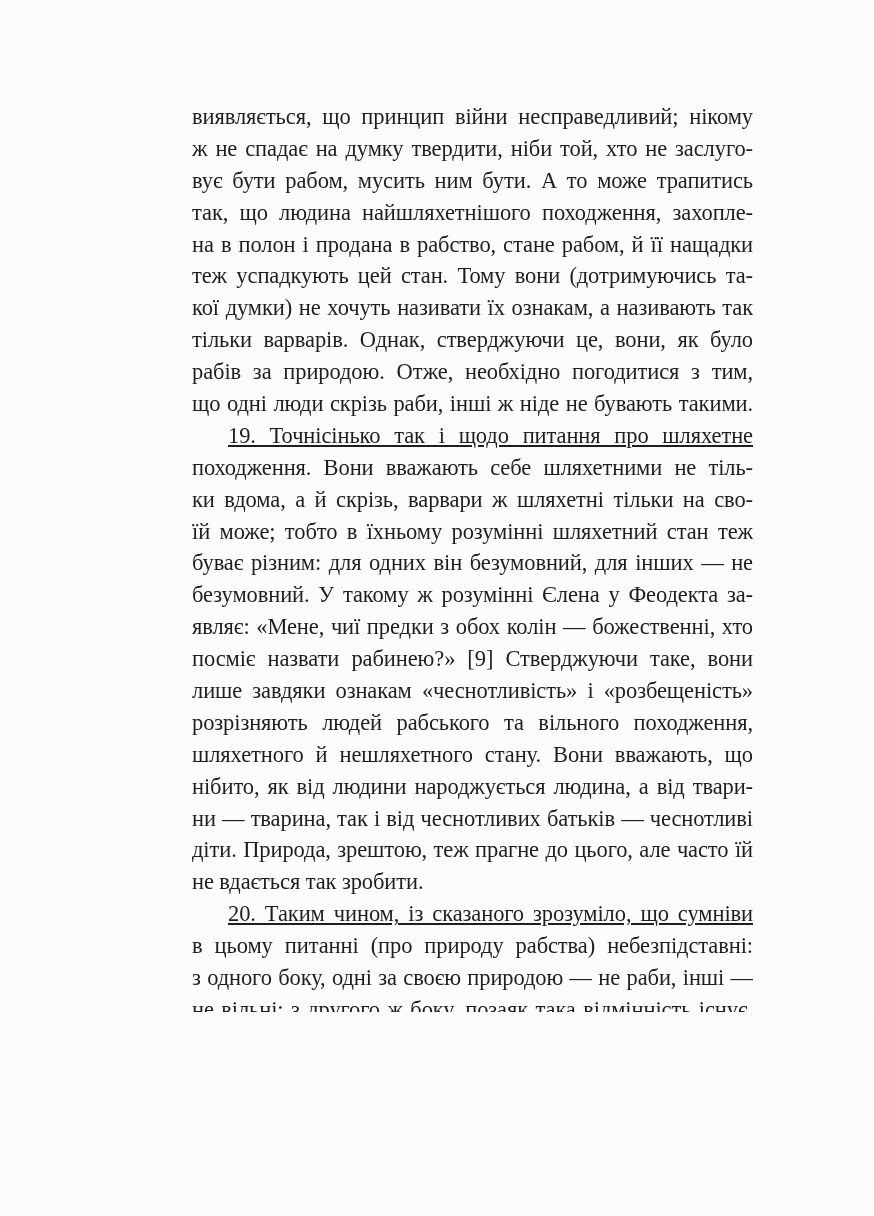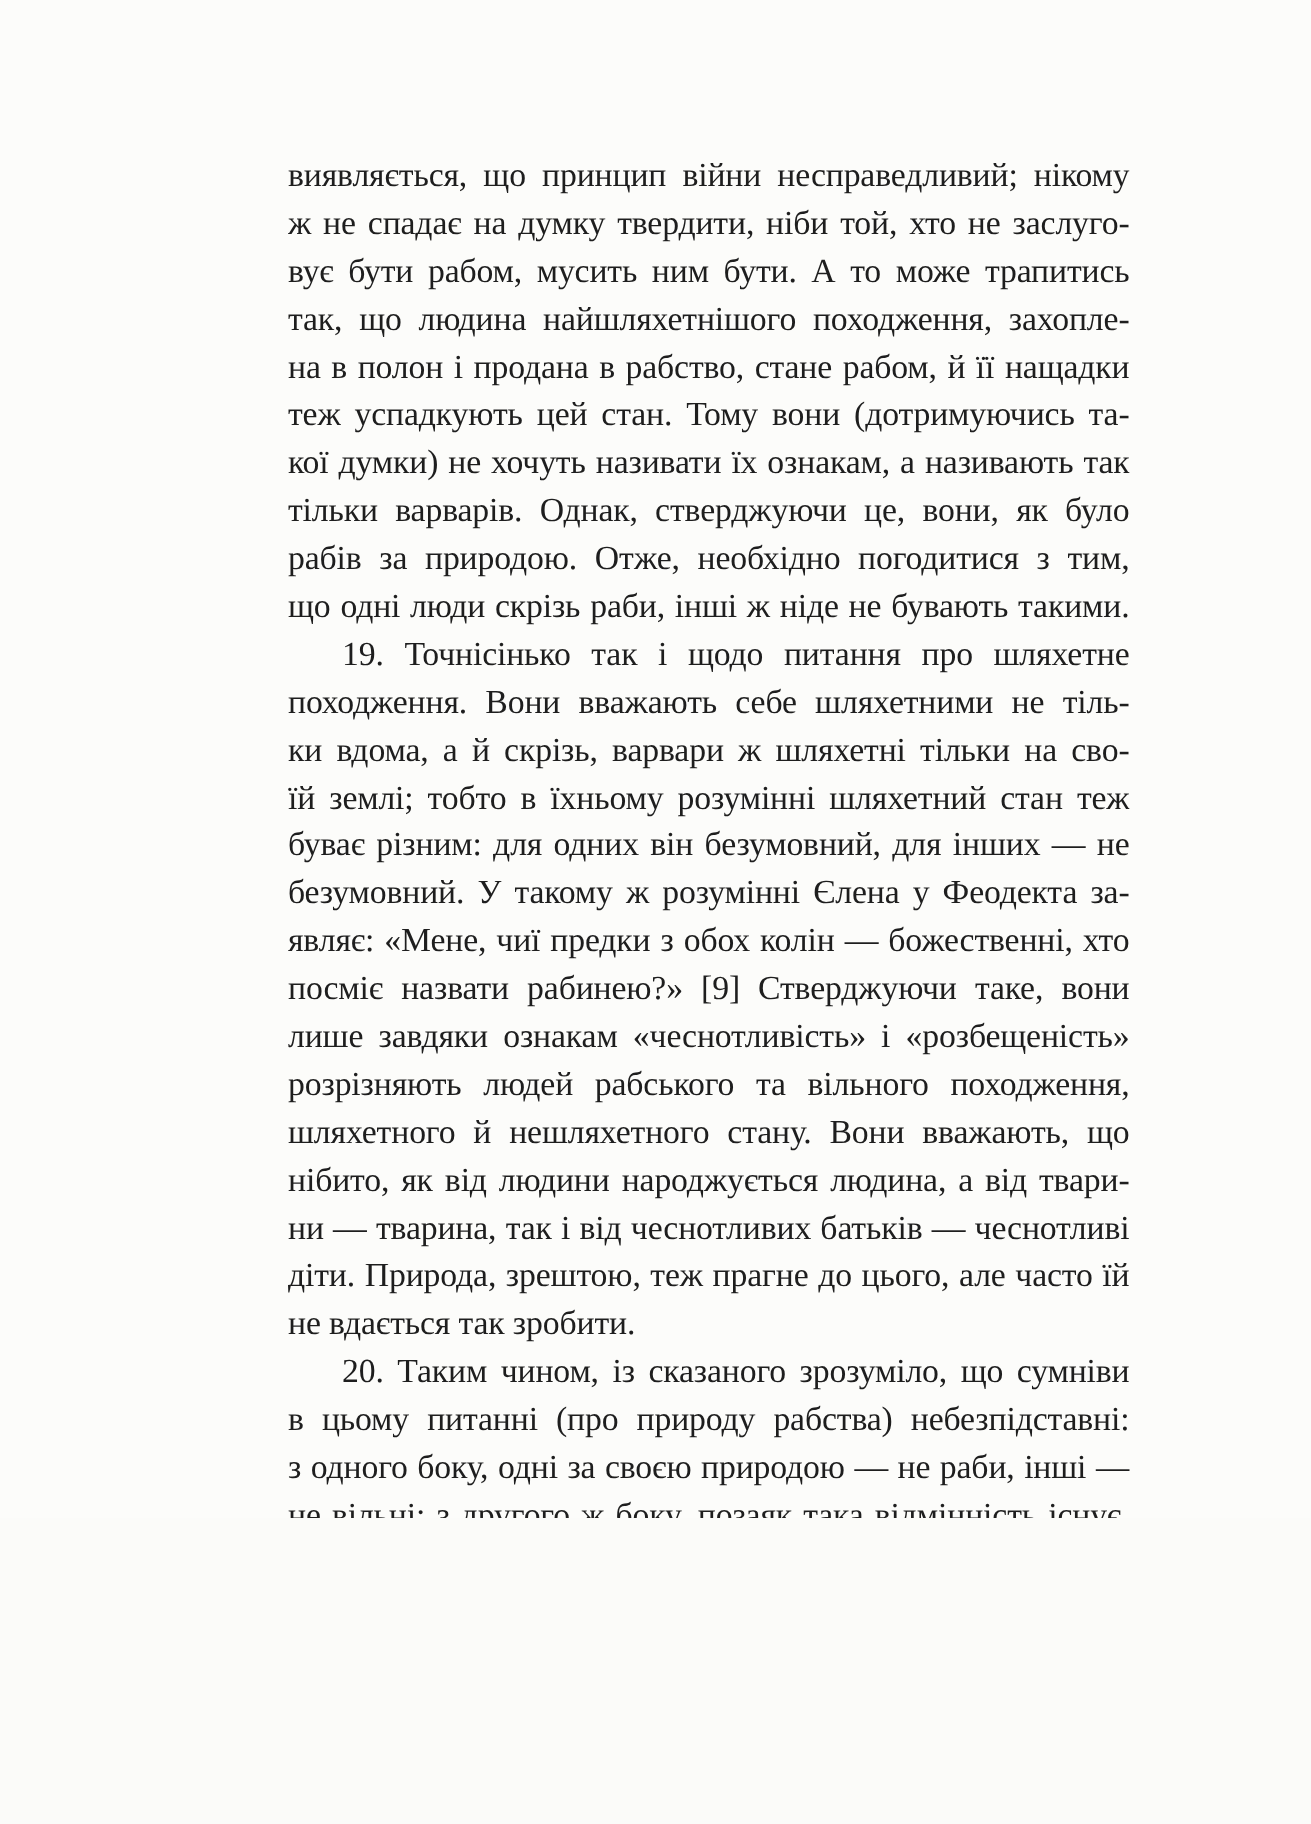--- a/index.html
+++ b/index.html
@@ -33,7 +33,7 @@
     overflow: hidden;
     white-space: normal;
   }
-  .line.indent { text-indent: 36px; }
+  .line.indent { text-indent: 36px; text-decoration: underline; }
   .line.lastfree { text-align-last: left; }
   .folio {
     position: absolute;

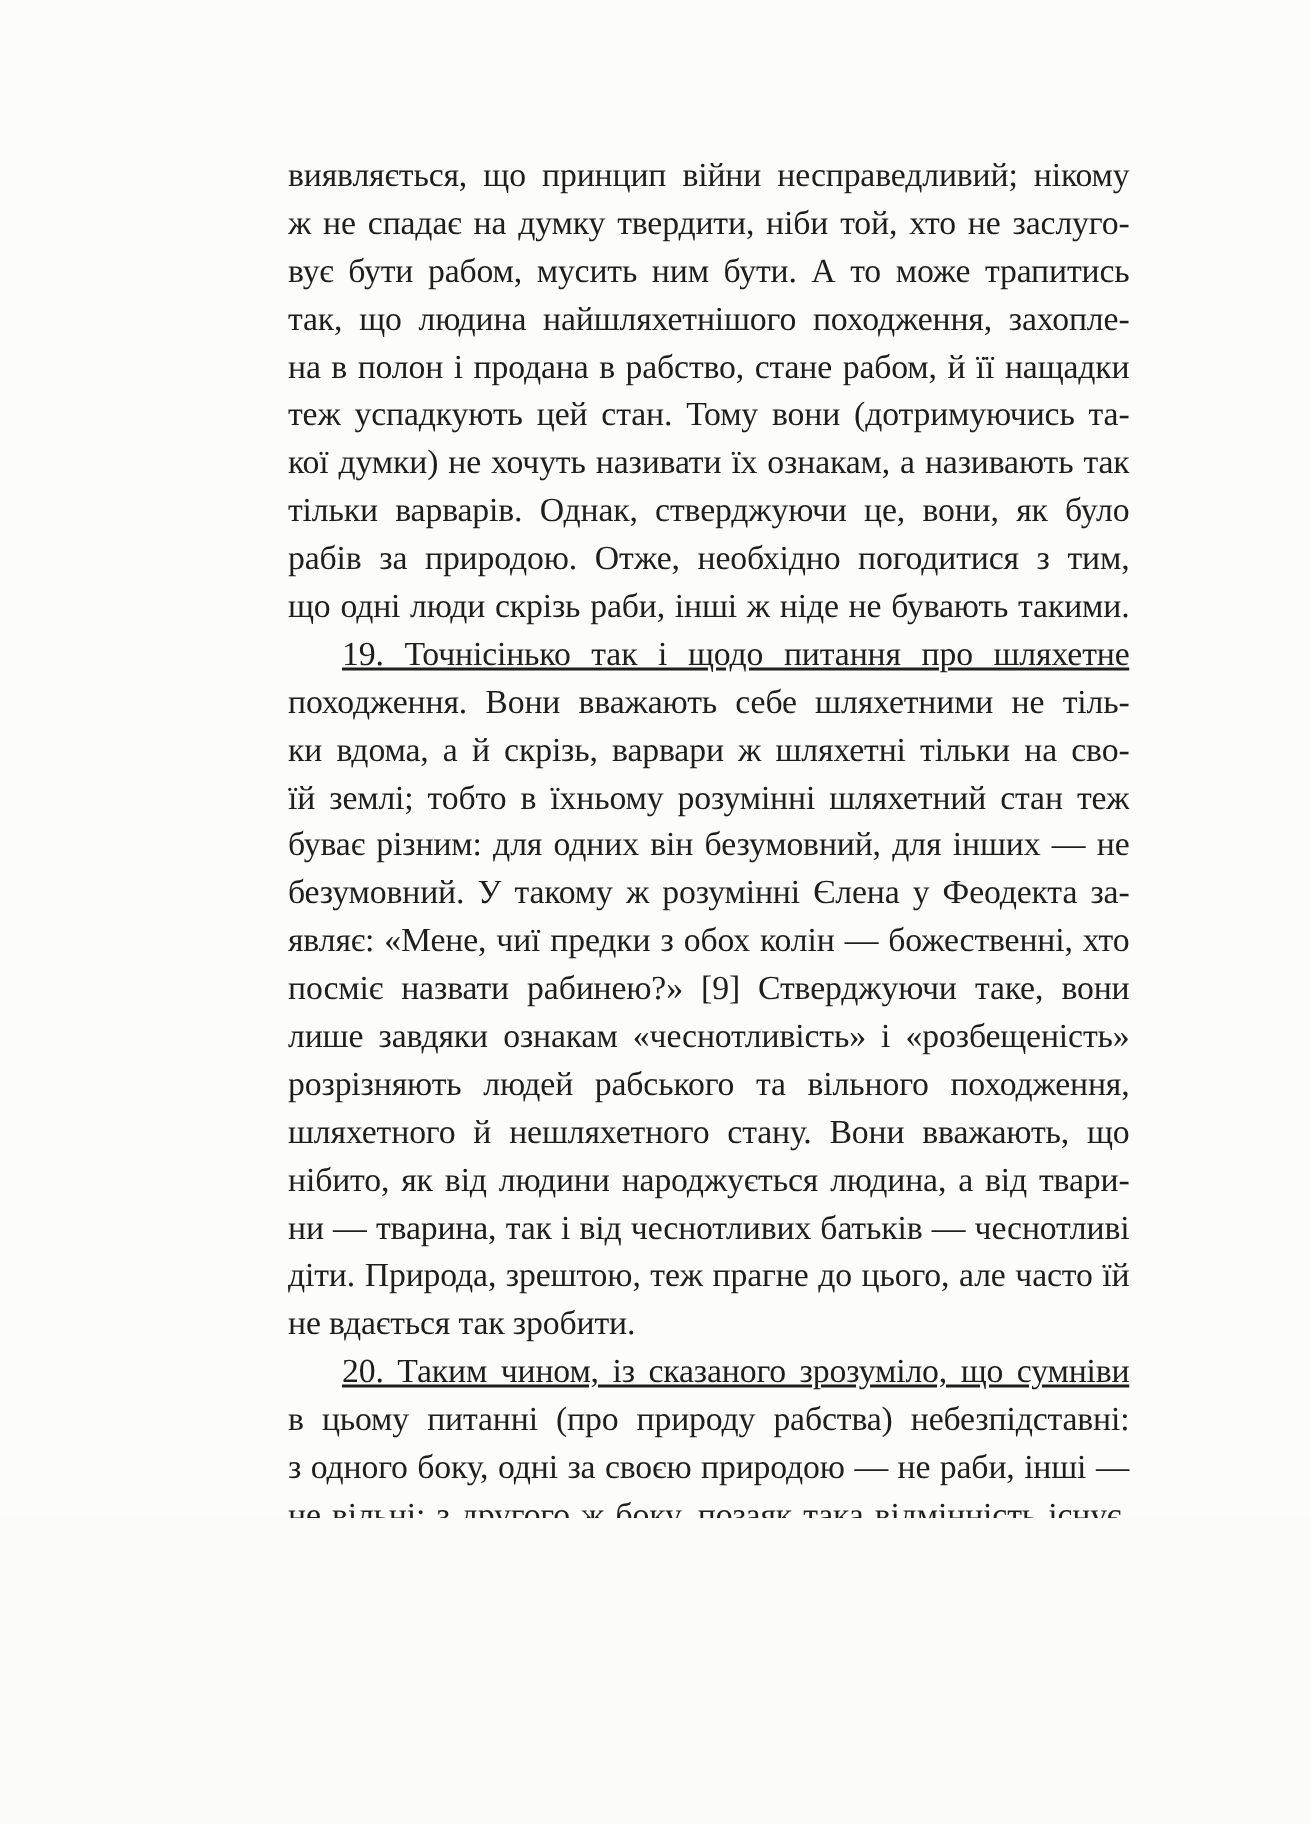--- a/index.html
+++ b/index.html
@@ -66,7 +66,7 @@
         <div class="line indent">19. Точнісінько так і щодо питання про шляхетне</div>
         <div class="line">походження. Вони вважають себе шляхетними не тіль-</div>
         <div class="line">ки вдома, а й скрізь, варвари ж шляхетні тільки на сво-</div>
-        <div class="line">їй землі; тобто в їхньому розумінні шляхетний стан теж</div>
+        <div class="line">їй може; тобто в їхньому розумінні шляхетний стан теж</div>
         <div class="line">буває різним: для одних він безумовний, для інших — не</div>
         <div class="line">безумовний. У такому ж розумінні Єлена у Феодекта за-</div>
         <div class="line">являє: «Мене, чиї предки з обох колін — божественні, хто</div>

